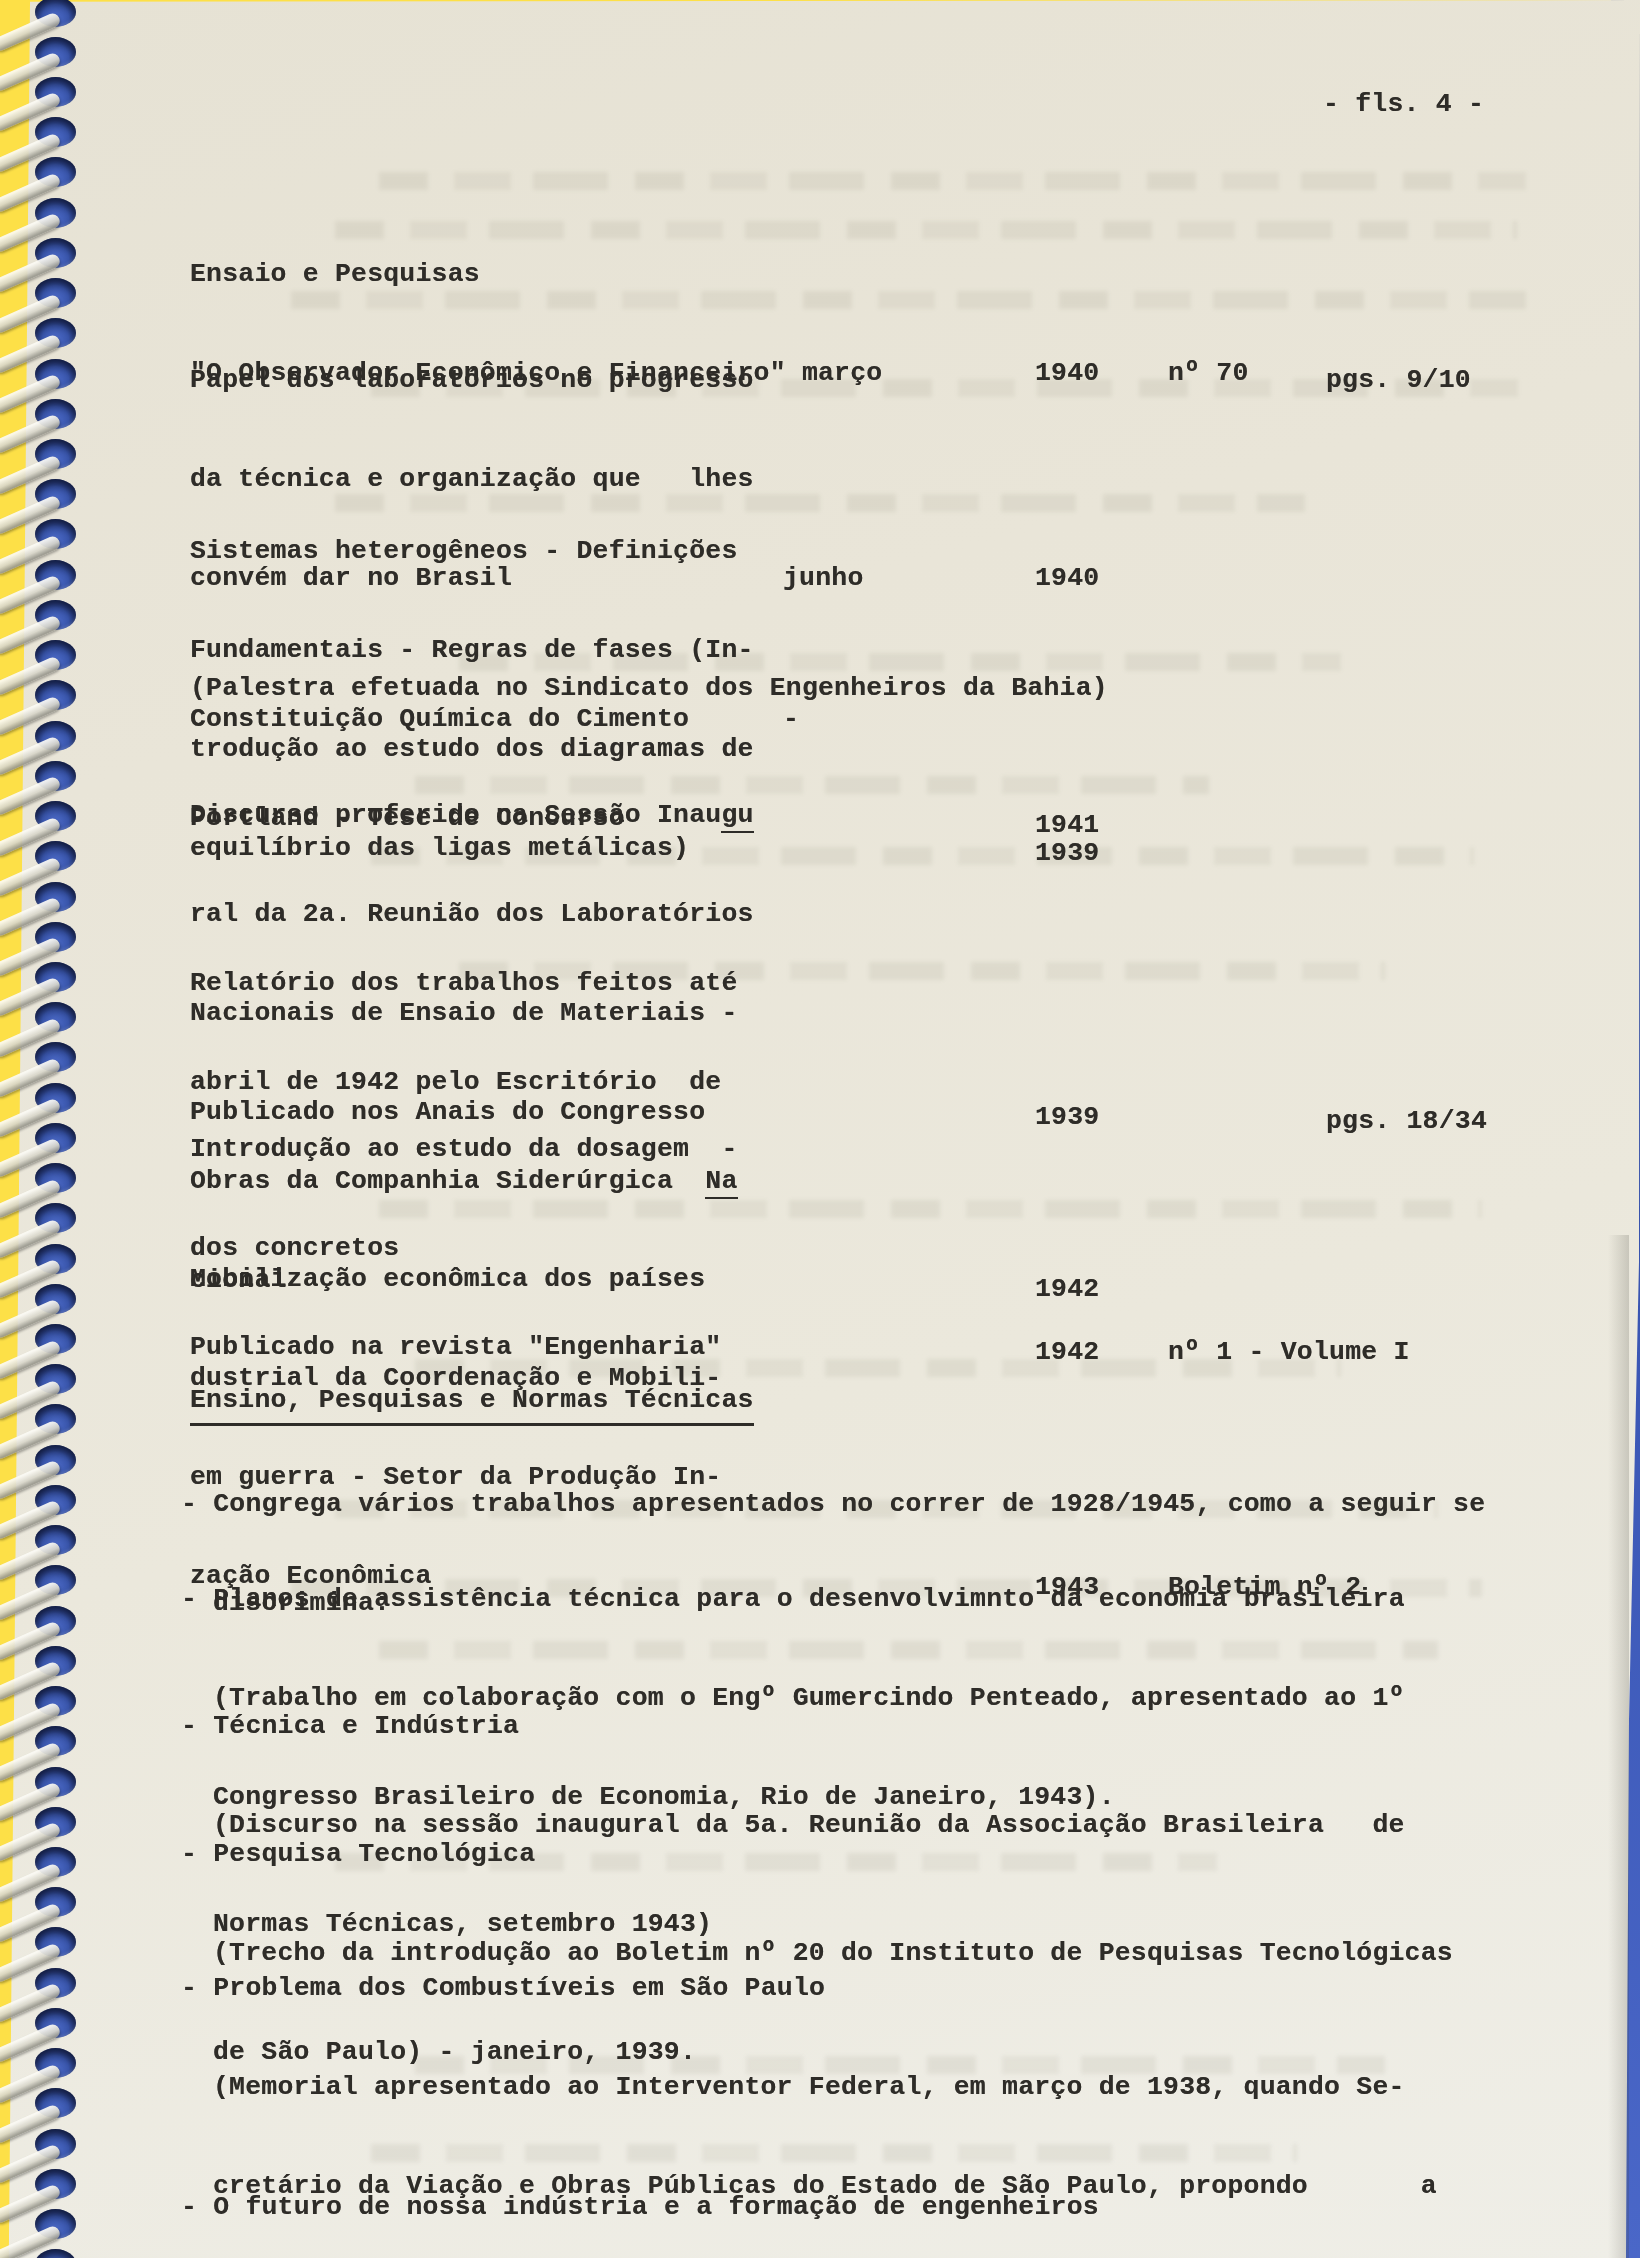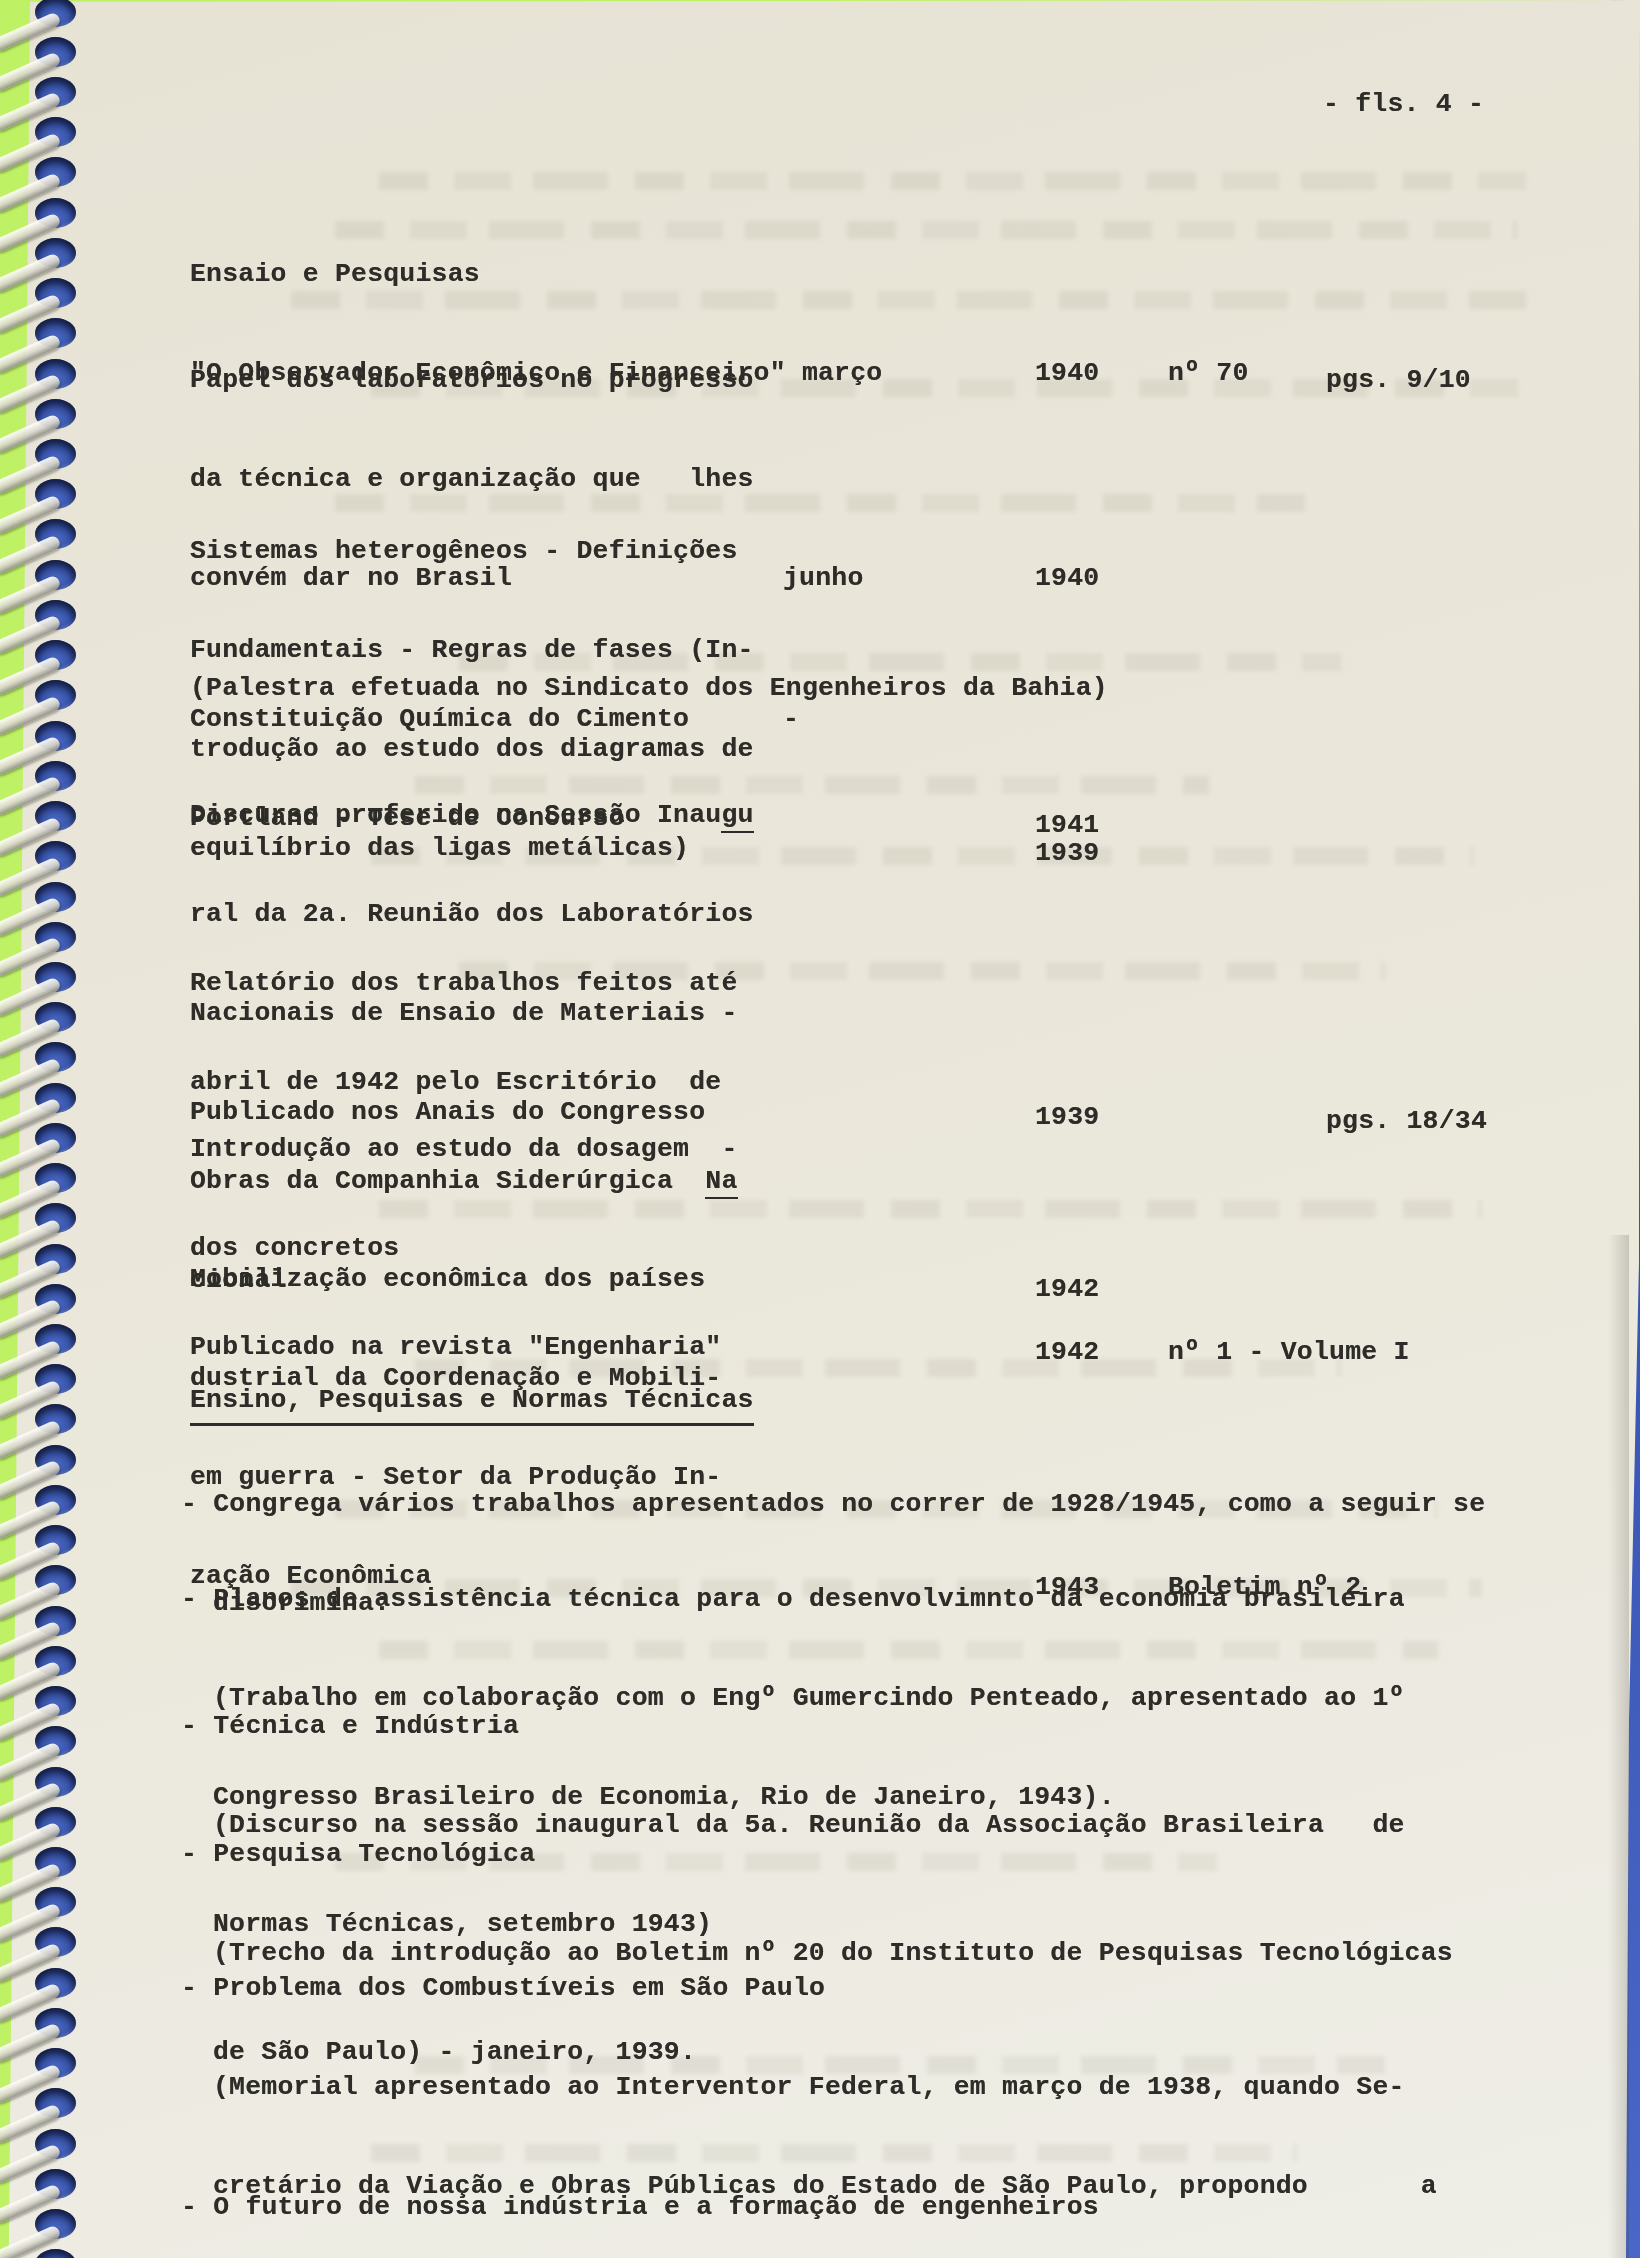--- a/index.html
+++ b/index.html
@@ -57,7 +57,7 @@
 </head>
 <body>
 
-<div class="scene" style="background: #bef264;">
+<div class="scene" style="background: #fde047;">
   <div class="cover"></div>
   <div class="paper"></div>
   <div class="right-shade"></div>

